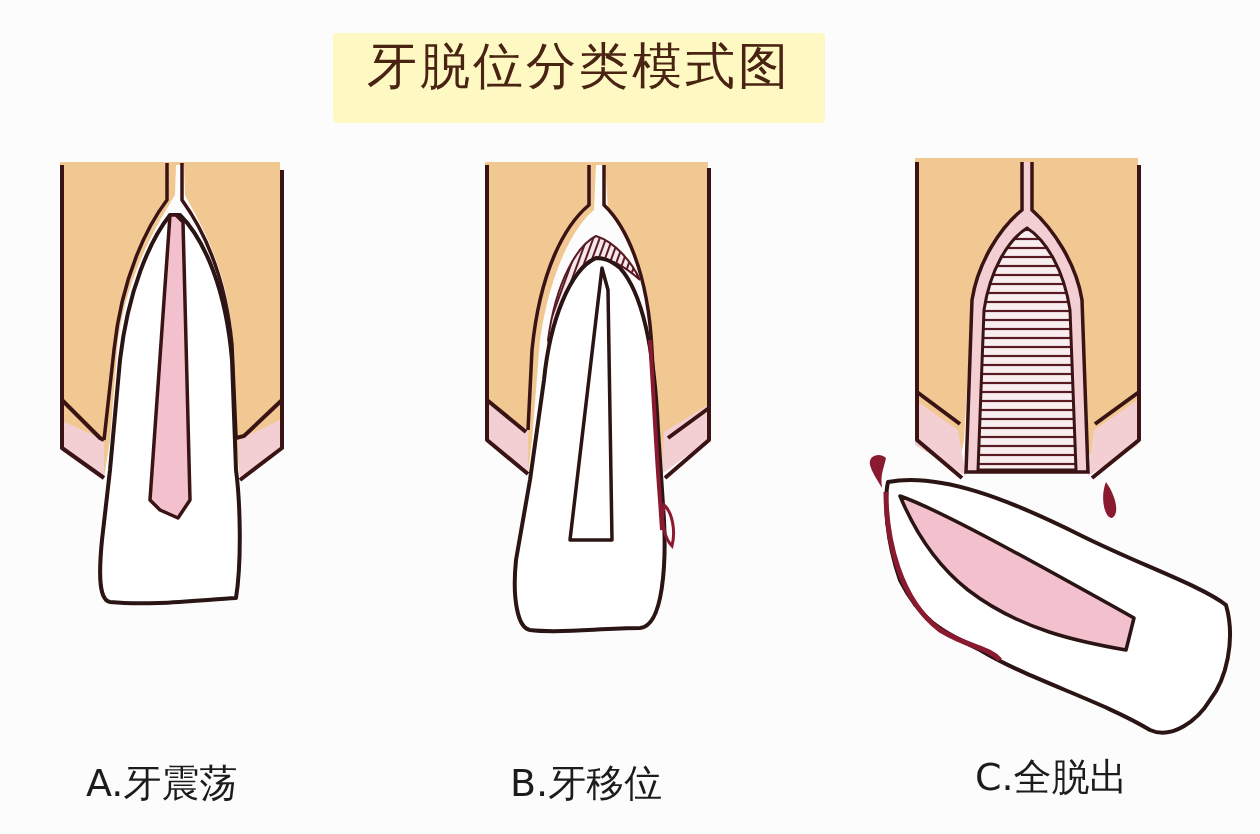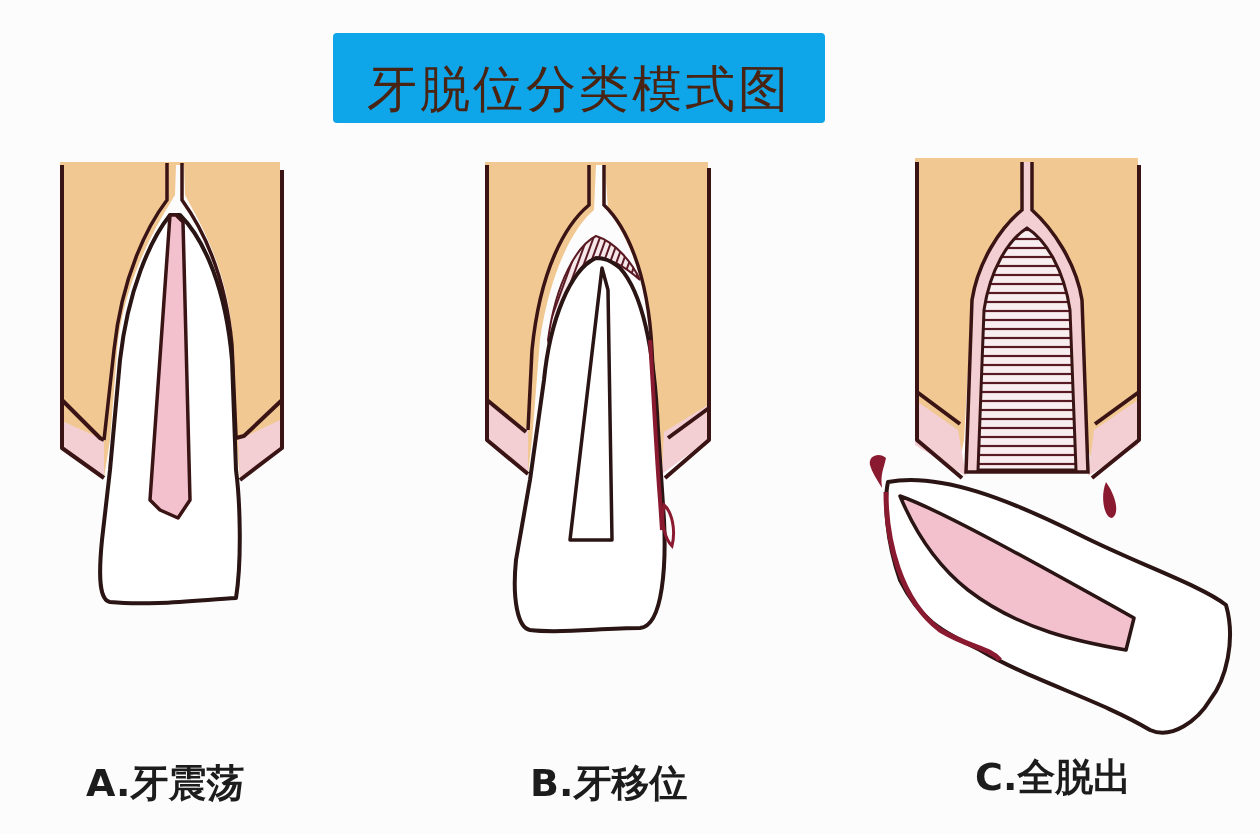--- a/index.html
+++ b/index.html
@@ -9,8 +9,8 @@
   }
   .title-box {
     position: absolute; left: 333px; top: 33px; width: 492px; height: 90px;
-    background: #0ea5e9; border-radius: 4px;
-    display: flex; align-items: flex-end; justify-content: center;
+    background: #fef9c3; border-radius: 4px;
+    display: flex; align-items: flex-start; justify-content: center;
   }
   .title-box span {
     font-size: 50px; color: #4a2413; letter-spacing: 3px; font-weight: normal;

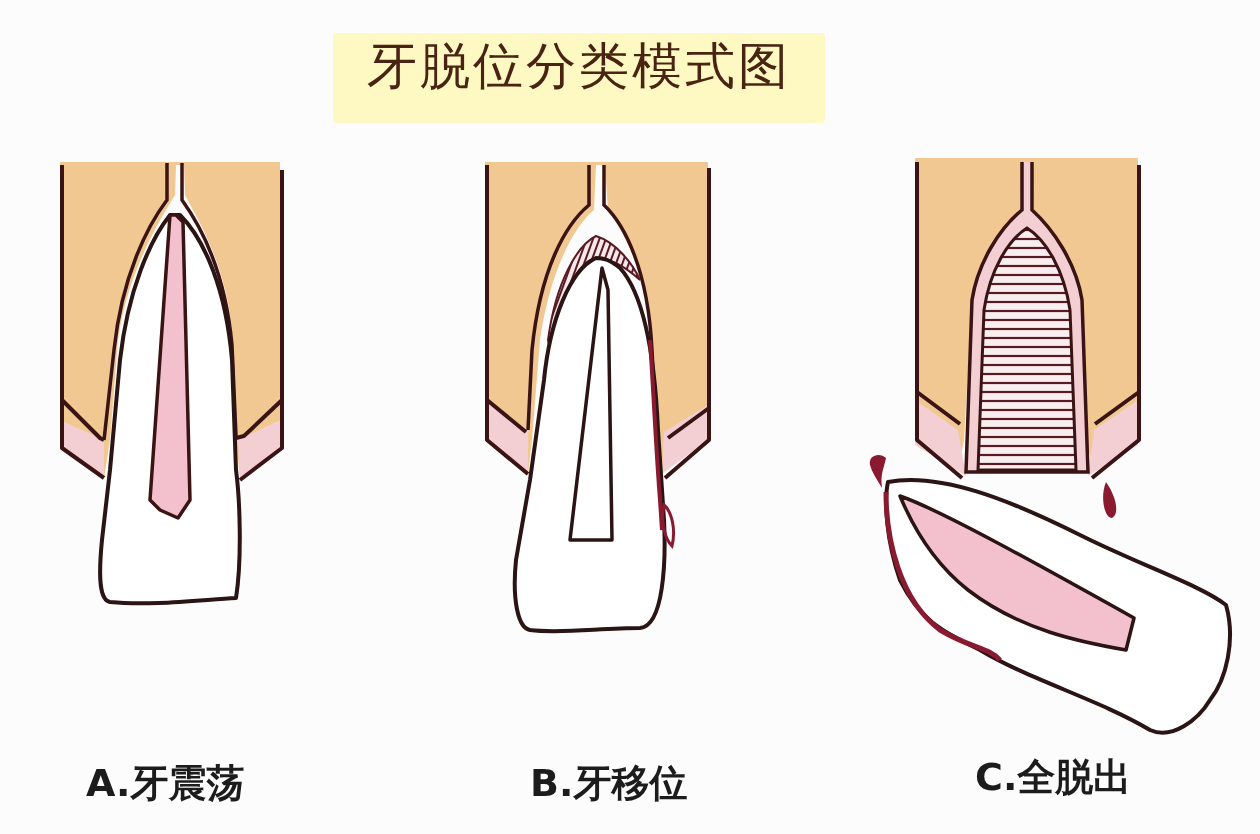--- a/index.html
+++ b/index.html
@@ -17,7 +17,7 @@
   }
   svg.fig { position: absolute; left: 0; top: 0; }
   .label {
-    position: absolute; font-size: 38px; color: #1c1c1c; white-space: nowrap; font-weight: bold;
+    position: absolute; font-size: 38px; color: #1c1c1c; white-space: nowrap;
   }
   #label-a { left: 86px; top: 758px; }
   #label-b { left: 530px; top: 758px; }

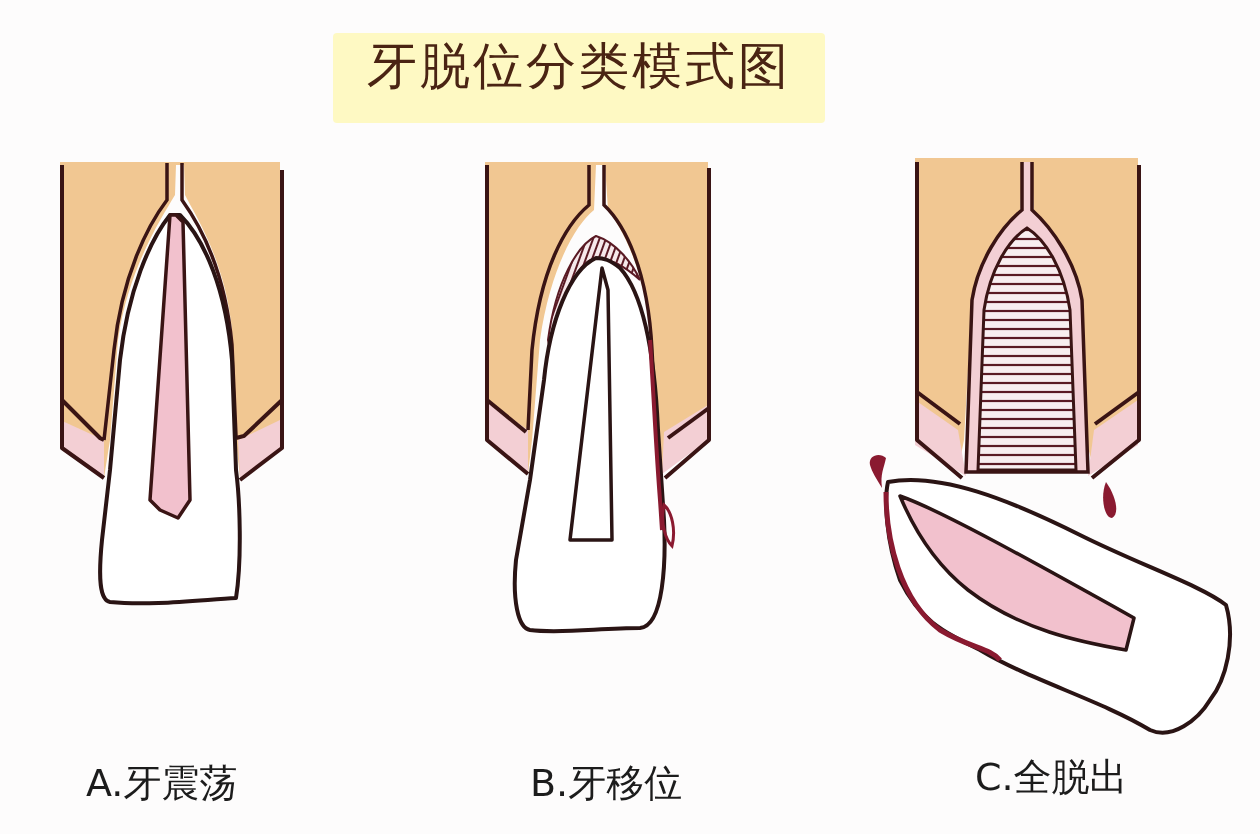--- a/index.html
+++ b/index.html
@@ -20,7 +20,7 @@
     position: absolute; font-size: 38px; color: #1c1c1c; white-space: nowrap;
   }
   #label-a { left: 86px; top: 758px; }
-  #label-b { left: 530px; top: 758px; }
+  #label-b { left: 510px; top: 758px; }
   #label-c { left: 975px; top: 752px; text-align: center; }
 </style>
 </head>

